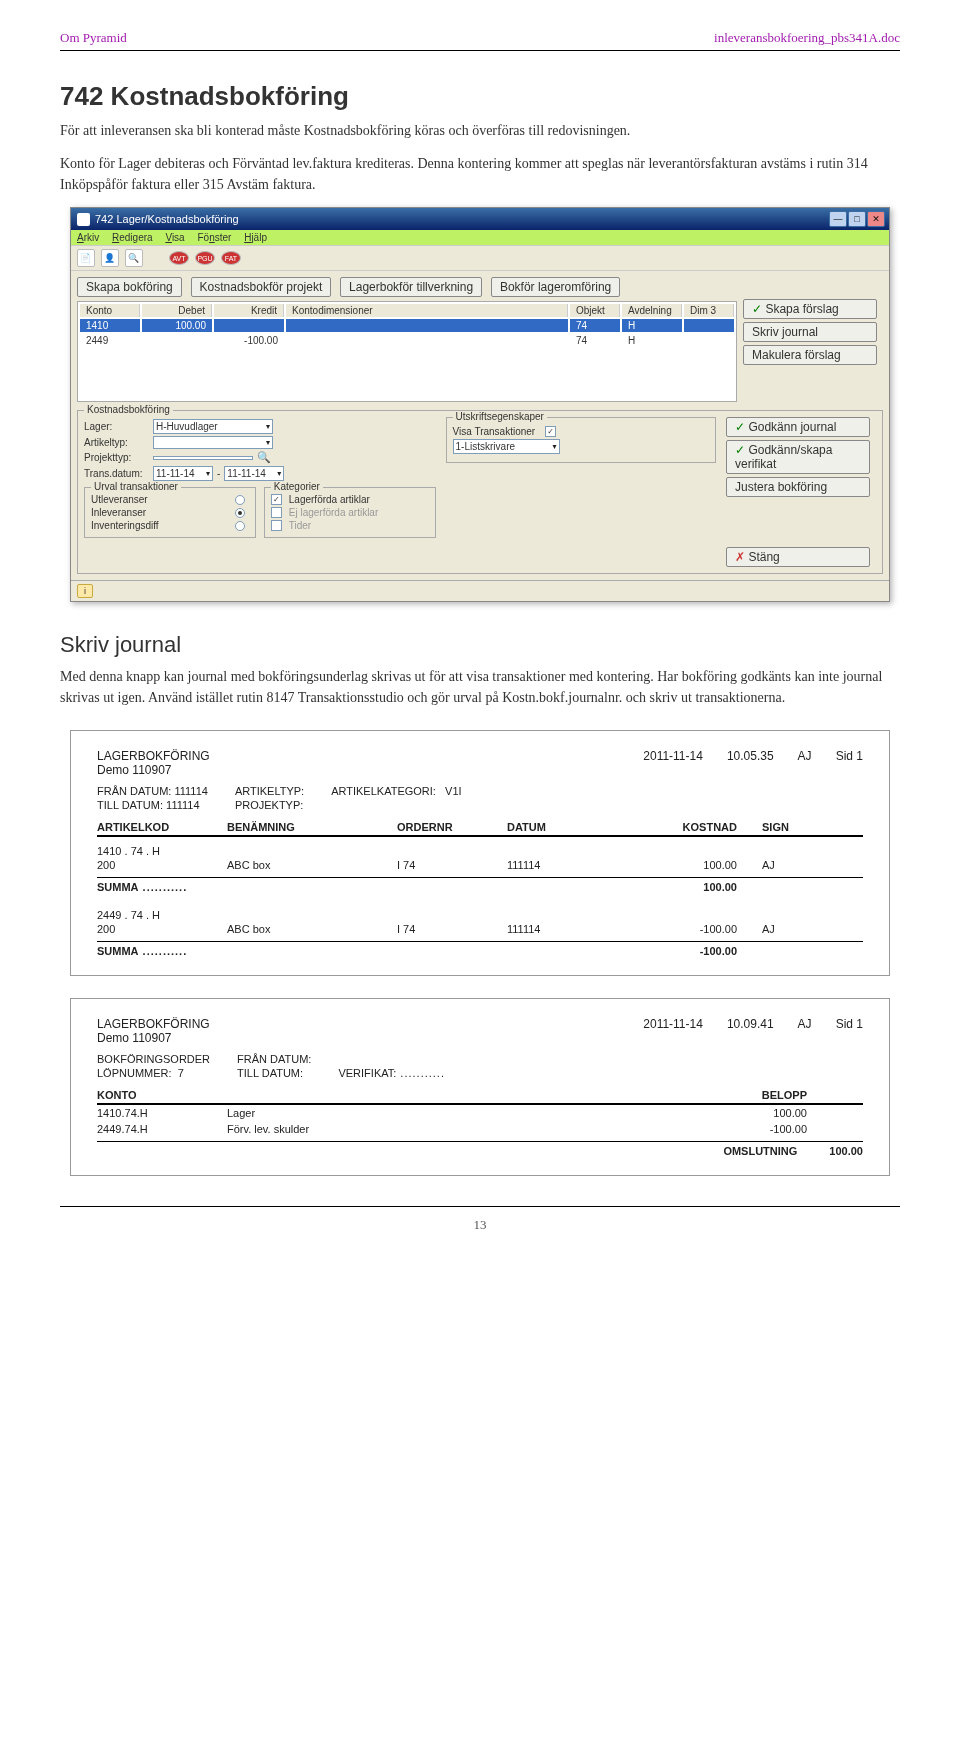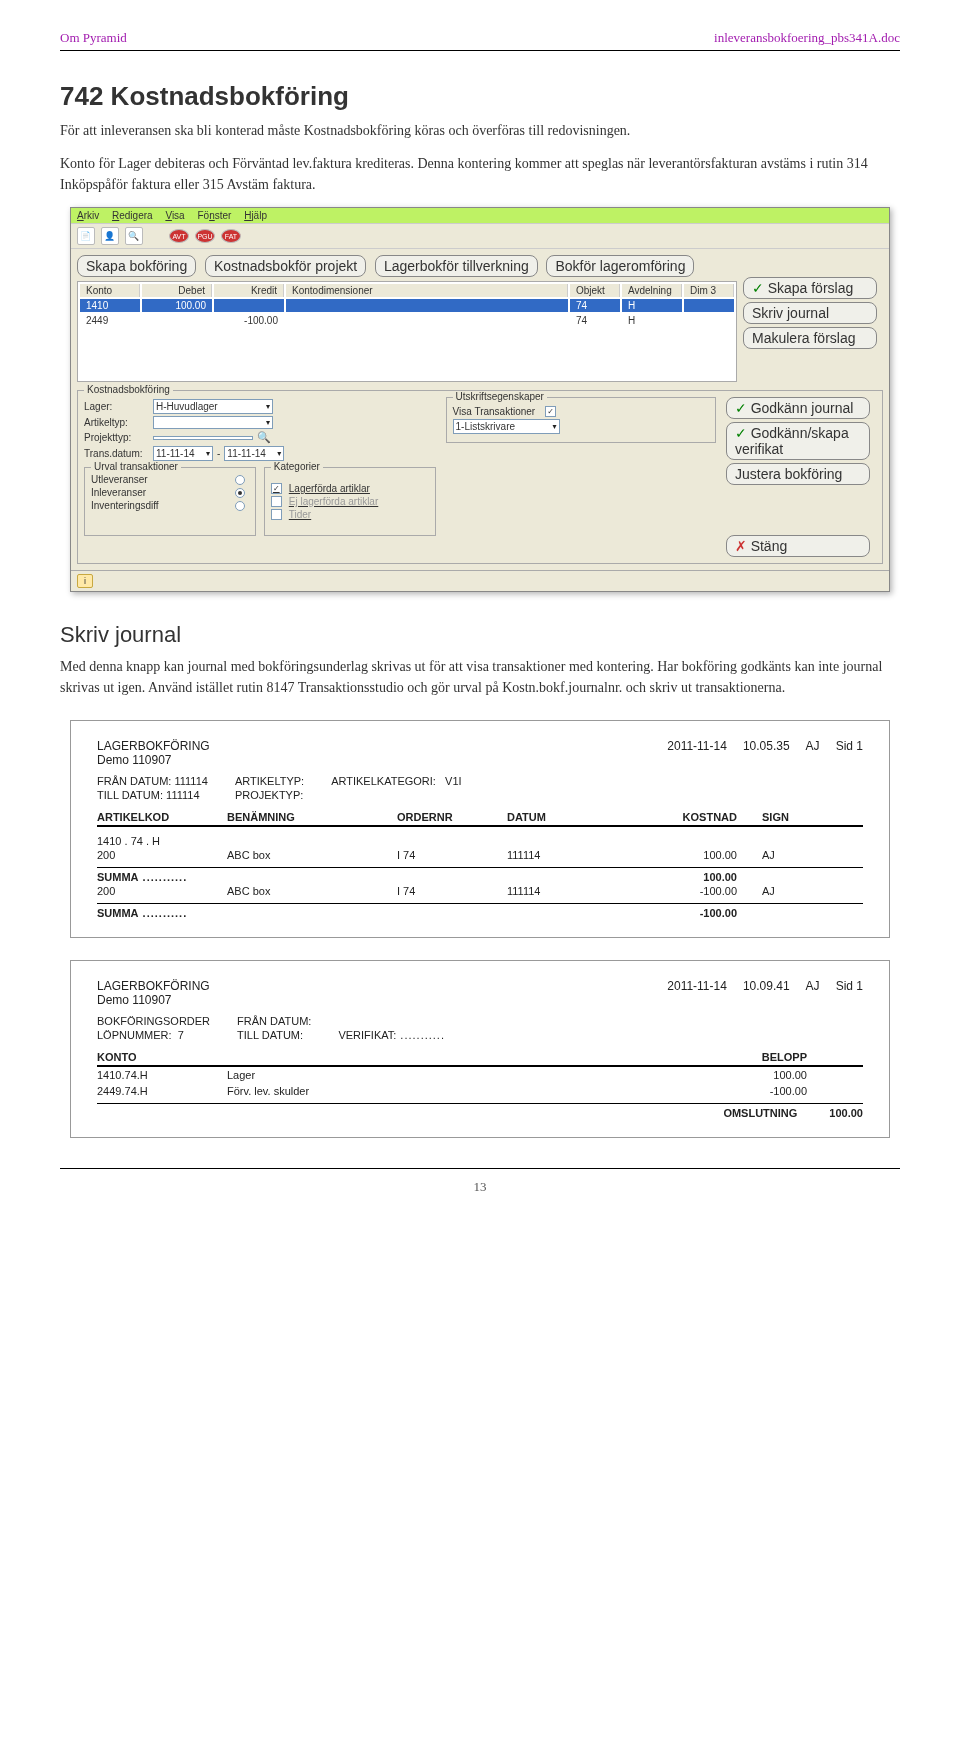--- a/index.html
+++ b/index.html
@@ -146,6 +146,17 @@
   <p class="body-text">Konto för Lager debiteras och Förväntad lev.faktura krediteras. Denna kontering kommer att speglas när leverantörsfakturan avstäms i rutin 314 Inköpspåför faktura eller 315 Avstäm faktura.</p>
 
   <div class="app-window">
+    <div class="titlebar">
+      <div class="titlebar-left">
+        <span class="titlebar-icon"></span>
+        <span>742 Lager/Kostnadsbokföring</span>
+      </div>
+      <div class="winbtns">
+        <span class="winbtn">—</span>
+        <span class="winbtn">□</span>
+        <span class="winbtn close">✕</span>
+      </div>
+    </div>
     <div class="menubar">
       <span><u>A</u>rkiv</span>
       <span><u>R</u>edigera</span>

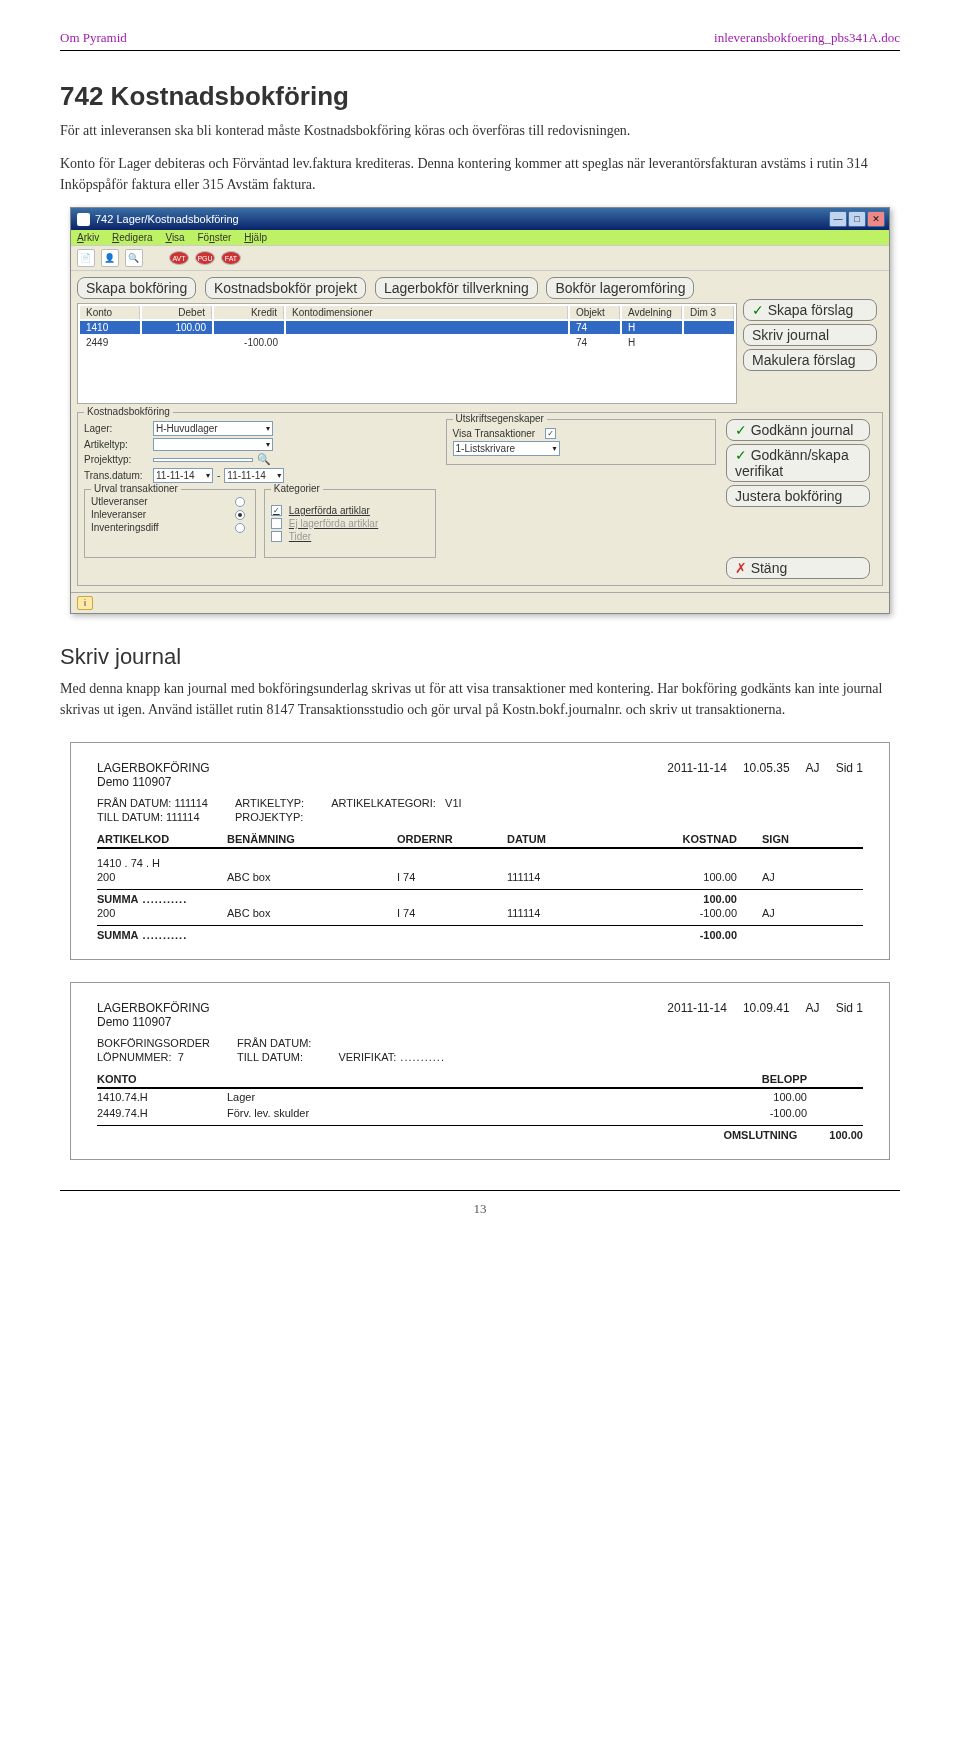--- a/index.html
+++ b/index.html
@@ -63,9 +63,9 @@
     background:#f0f0ea;
     border:1px solid #888;
     padding:2px 8px;
-    font-size:14px;
+    font-size:12px;
     margin-right:6px;
-    border-radius:8px;
+    border-radius:2px;
   }
   .btn.icon::before { content:"✓ "; color:green; }
   .btn.iconx::before { content:"✗ "; color:#c33; }

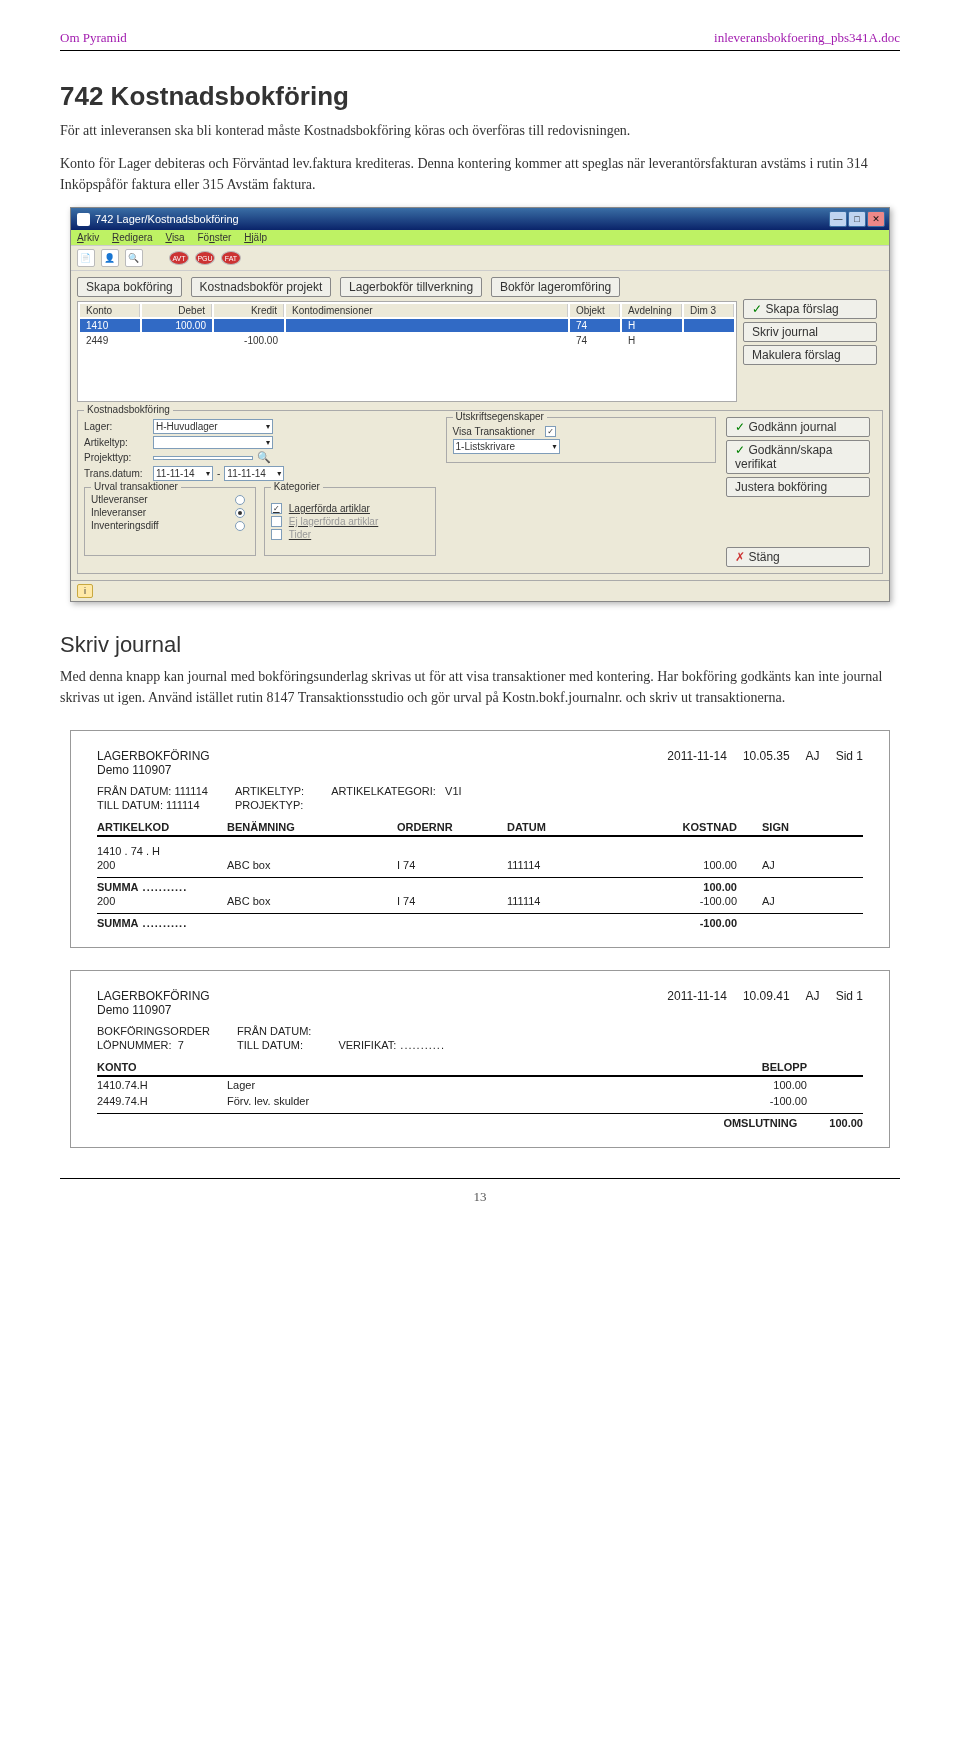--- a/index.html
+++ b/index.html
@@ -279,7 +279,7 @@
                     <span class="radio"></span>
                   </div>
               </div>
-              <div class="panel" style="flex:1;margin-top:0;padding:13px 6px;text-decoration:underline;">
+              <div class="panel" style="flex:1;margin-top:0;padding:4px 6px;">
                 <span class="panel-title">Kategorier</span>
                 <div class="field-row">
                     <span class="chk">✓</span>

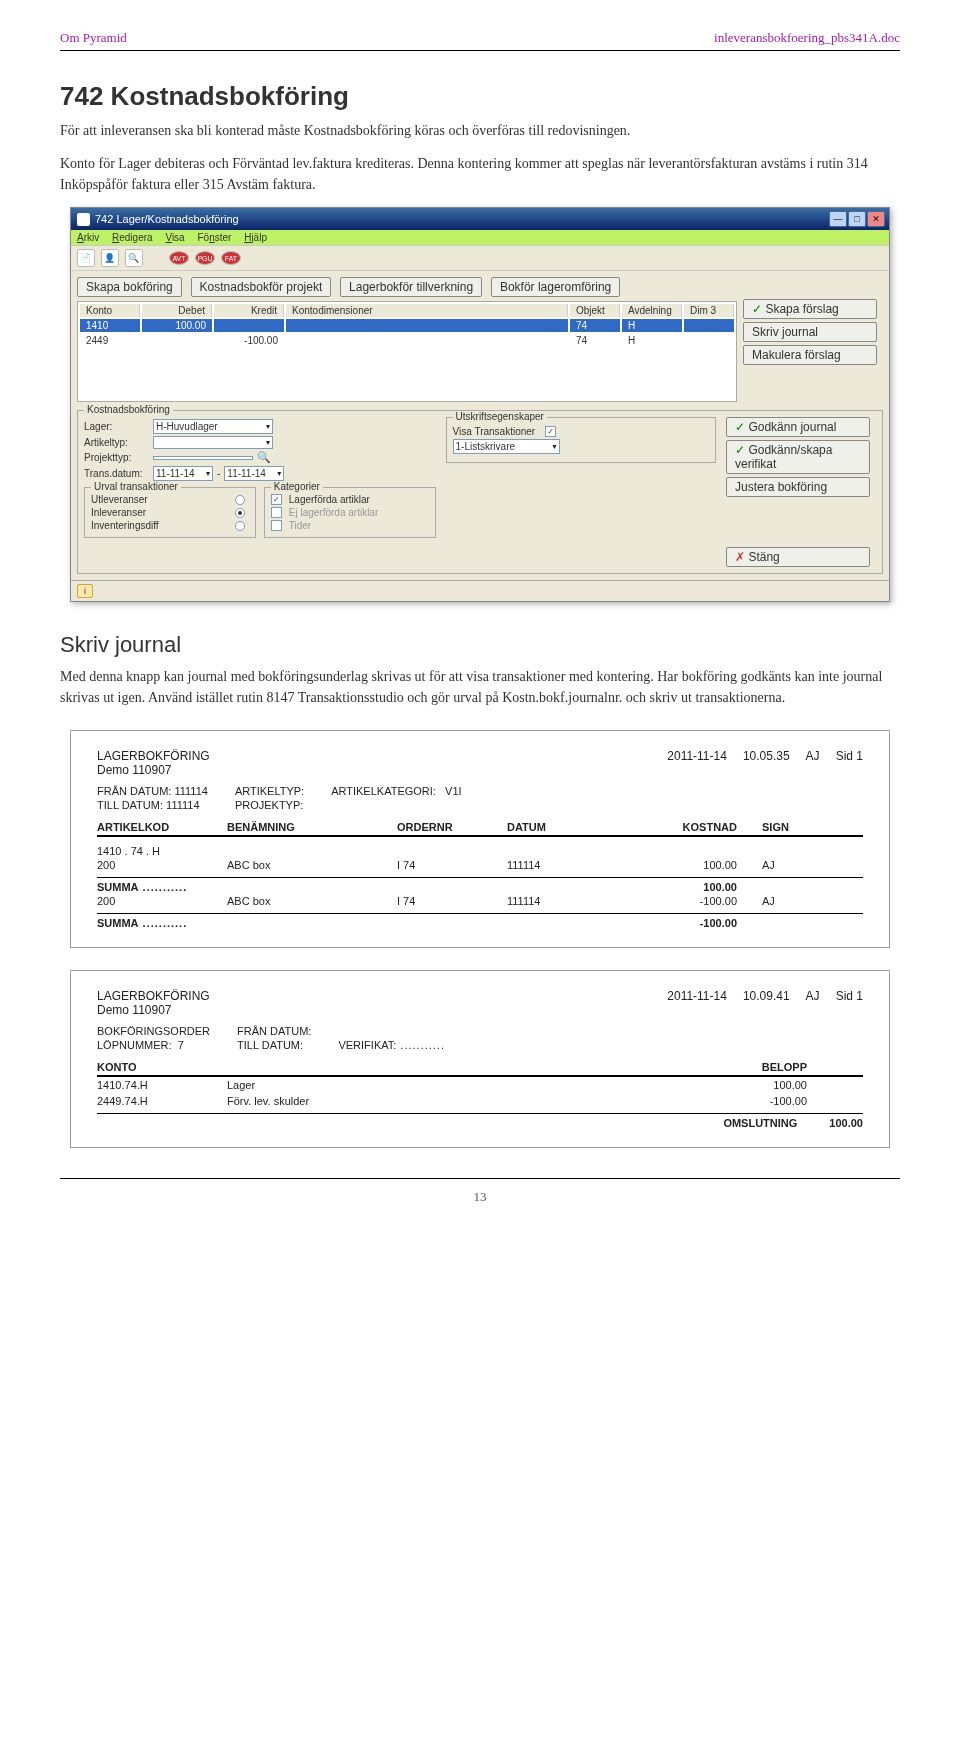--- a/index.html
+++ b/index.html
@@ -112,7 +112,7 @@
     color:#222;
   }
   .report .rtop { display:flex; justify-content:space-between; font-size:12px; }
-  .report .rtop-right { display:flex; gap:16px; }
+  .report .rtop-right { display:flex; gap:24px; }
   .report .rmeta { display:flex; gap:27px; font-size:11px; margin-top:8px; }
   .report .rmeta div { display:flex; flex-direction:column; gap:2px; }
   .report .thead { display:flex; border-bottom:2px solid #000; font-weight:bold; font-size:11px; margin-top:10px; padding-bottom:2px;}

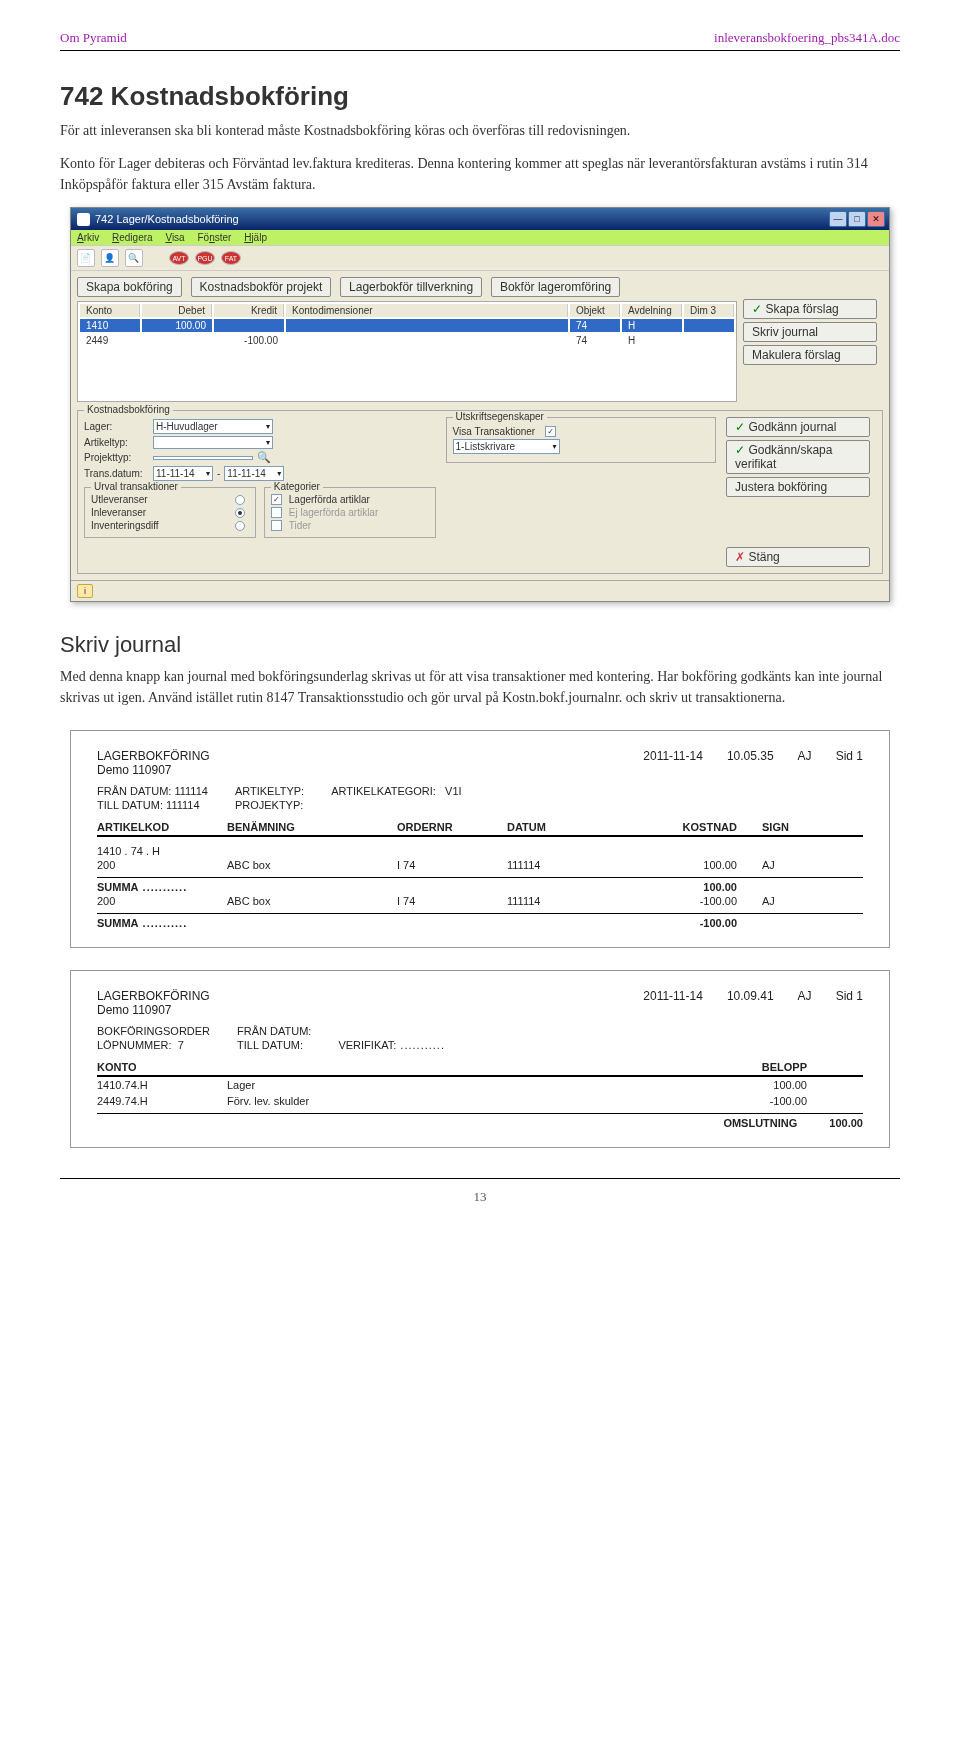--- a/index.html
+++ b/index.html
@@ -383,6 +383,7 @@
         <span class="c6"></span>
     </div>
 
+    <div class="grouplabel" style="margin-top:16px">2449 . 74 . H</div>
     <div class="trow">
       <span class="c1">200</span>
       <span class="c2">ABC box</span>

